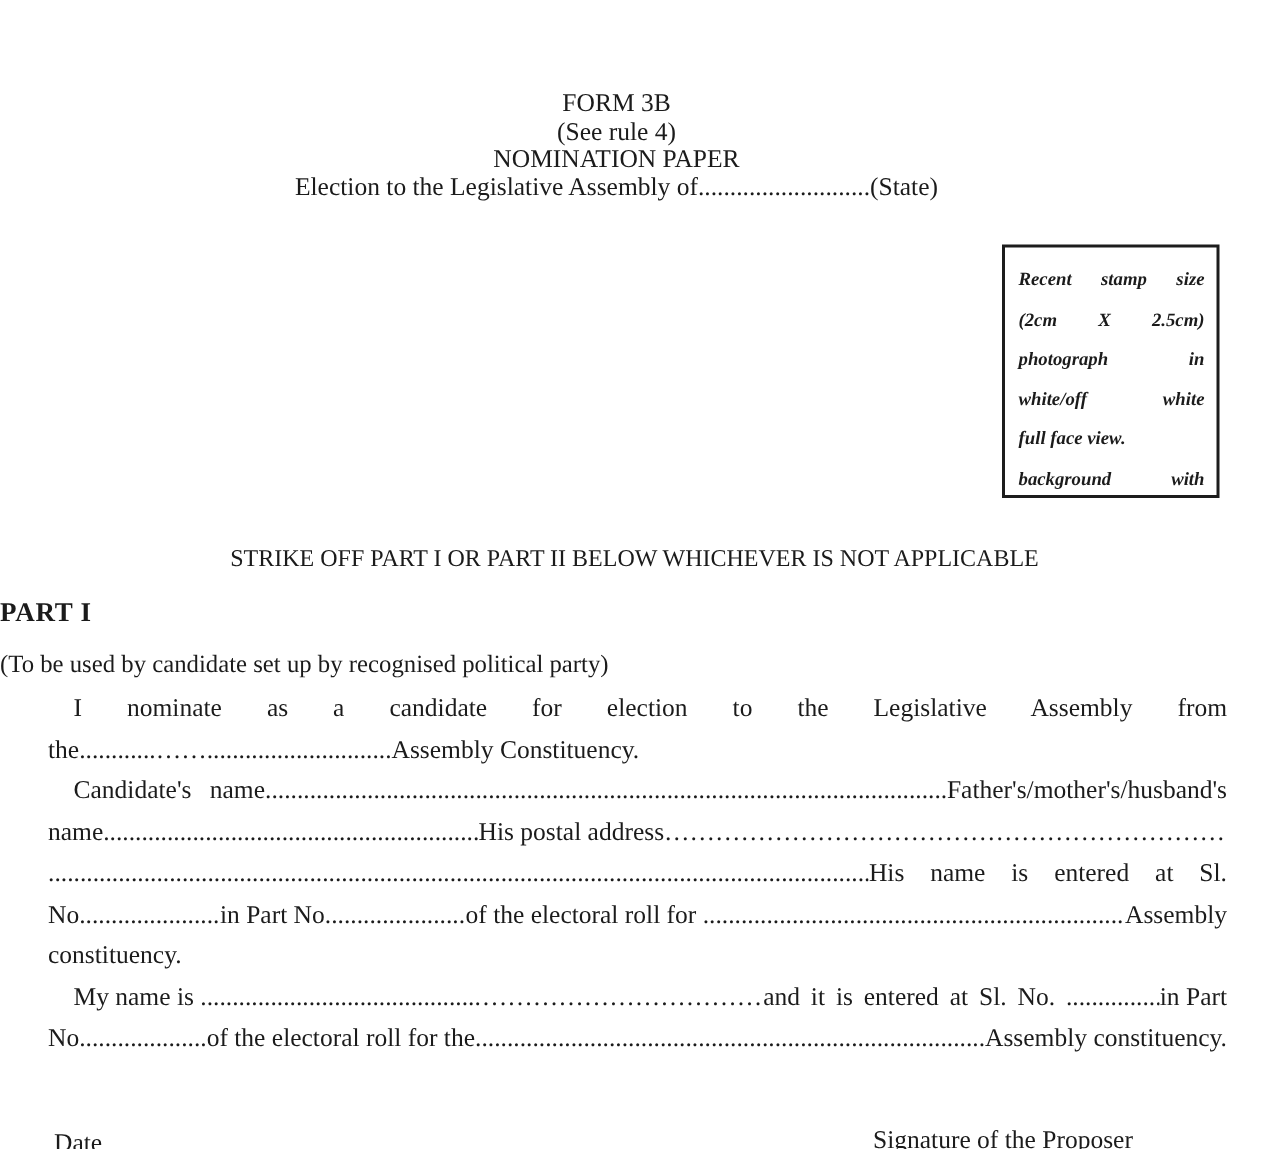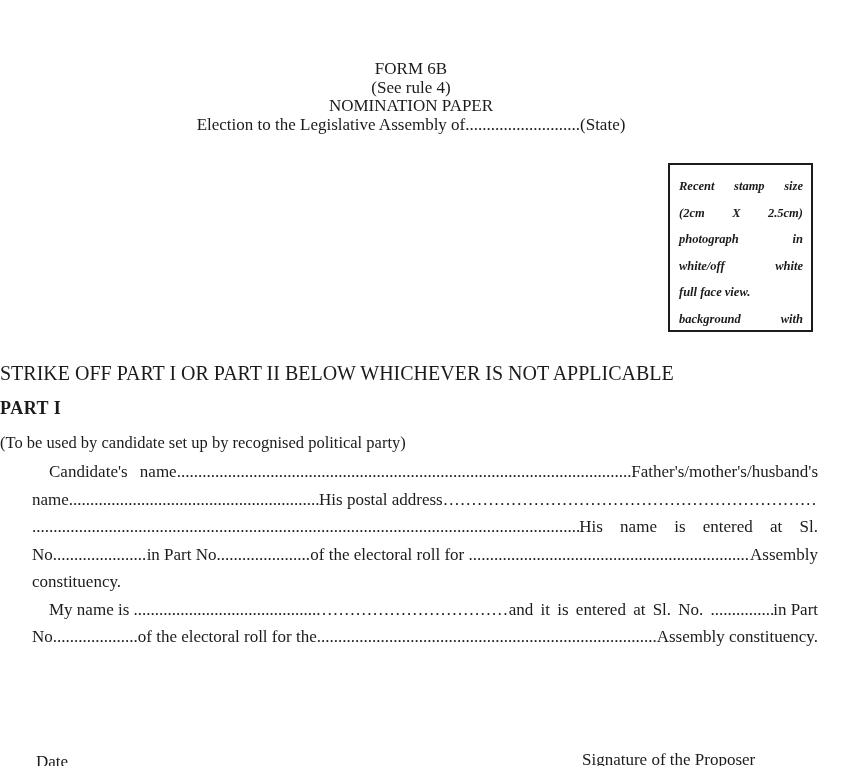--- a/index.html
+++ b/index.html
@@ -104,7 +104,7 @@
 <div class="page">
 
   <div class="doc-header">
-    <div>FORM 6B</div>
+    <div>FORM 3B</div>
     <div>(See rule 4)</div>
     <div>NOMINATION PAPER</div>
     <div class="election-line">Election to the Legislative Assembly of...........................(State)</div>

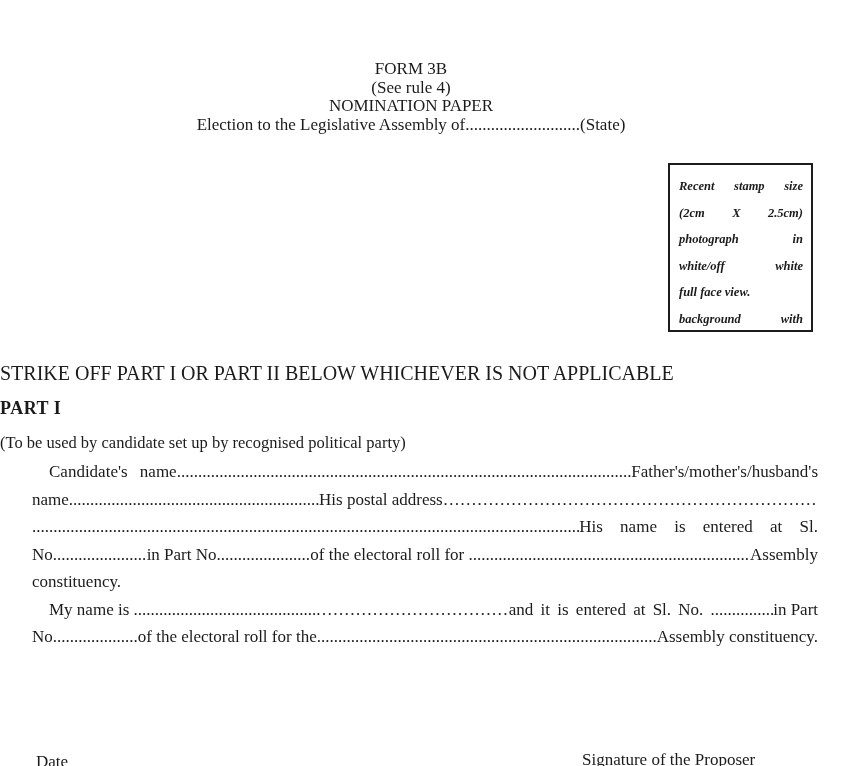--- a/index.html
+++ b/index.html
@@ -43,7 +43,8 @@
   
   .strike-heading {
     margin-top: 228px;
-    font-size: 20px;
+    text-align: center;
+    font-size: 16px;
     line-height: 22px;
   }
   .part-heading {

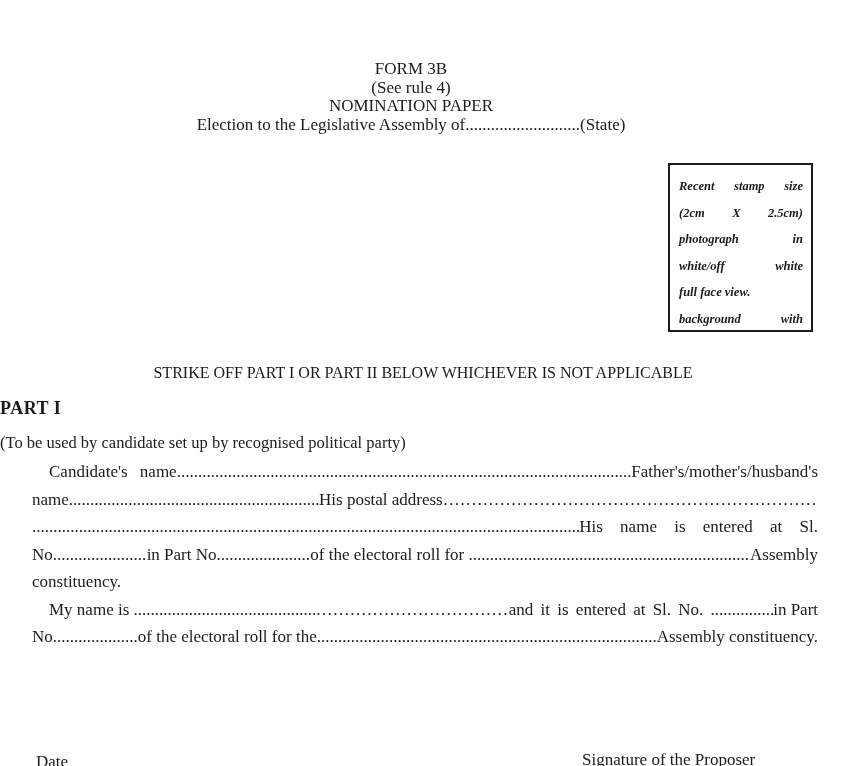--- a/index.html
+++ b/index.html
@@ -126,6 +126,10 @@
 
   <div class="form-body">
       <div>
+        <div class="line indent justify"><span class="seg">I nominate as a candidate for election to the Legislative Assembly from</span></div>
+        <div class="line"><span class="seg">the............…….............................Assembly Constituency.</span></div>
+      </div>
+      <div>
         <div class="line indent flex">
           <span class="seg" style="word-spacing: 8px;">Candidate's name</span>
           <span class="fill" style="flex-grow: 4;">............................................................................................................................................................................................................................................................................................................</span>

